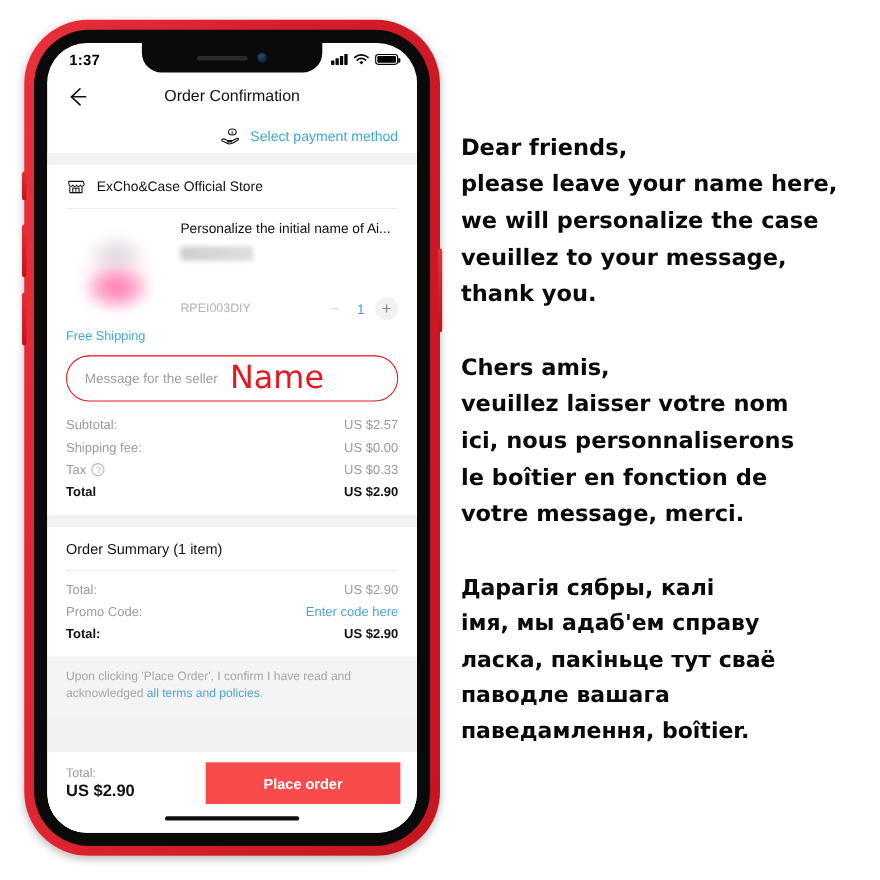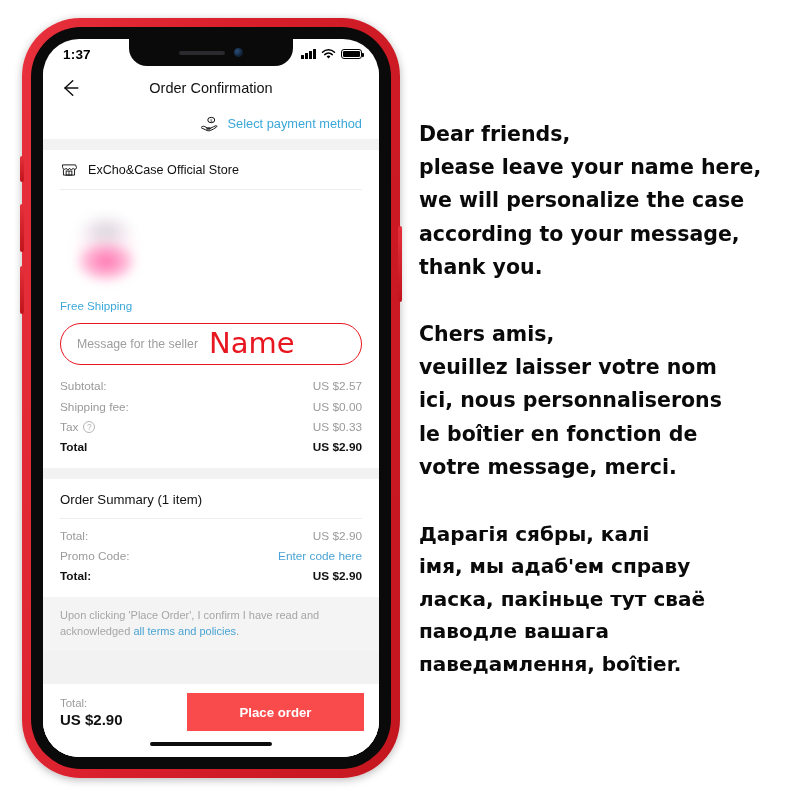--- a/index.html
+++ b/index.html
@@ -312,6 +312,18 @@
               <div class="thumb">
                 <div class="blur"></div>
               </div>
+              <div class="prod-info">
+                <div class="prod-title">Personalize the initial name of Ai...</div>
+                <div class="prod-variant"></div>
+                <div class="prod-bottom">
+                  <div class="prod-sku">RPEI003DIY</div>
+                  <div class="stepper">
+                    <div class="step-btn step-minus">−</div>
+                    <div class="step-qty">1</div>
+                    <div class="step-btn step-plus">+</div>
+                  </div>
+                </div>
+              </div>
             </div>
 
             <div class="free-ship">Free Shipping</div>

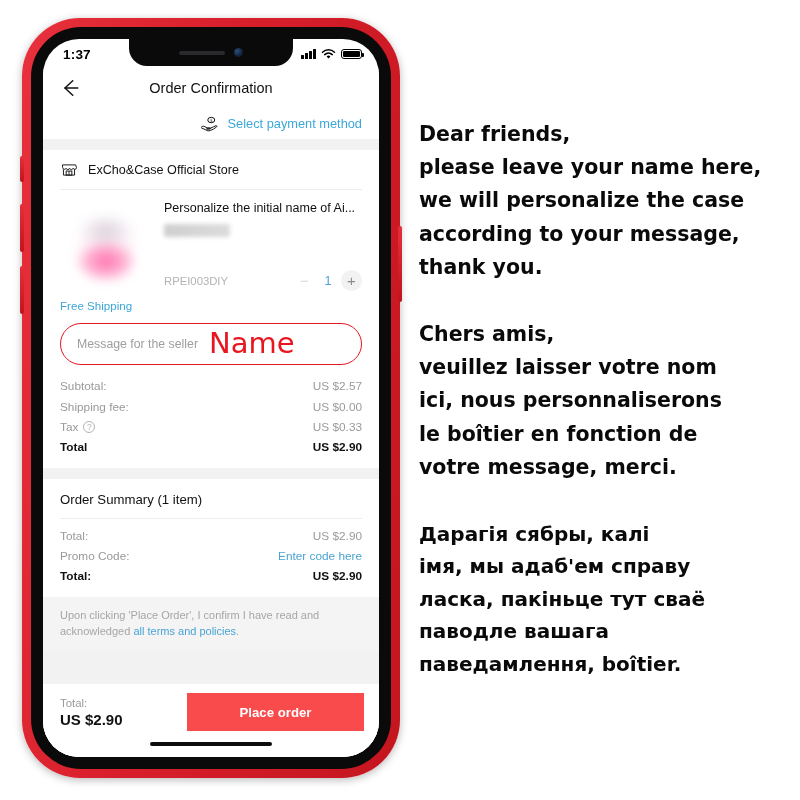--- a/index.html
+++ b/index.html
@@ -400,7 +400,7 @@
       <div class="note-line">Dear friends,</div>
       <div class="note-line">please leave your name here,</div>
       <div class="note-line">we will personalize the case</div>
-      <div class="note-line">according to your message,</div>
+      <div class="note-line">veuillez to your message,</div>
       <div class="note-line">thank you.</div>
     </div>
 

